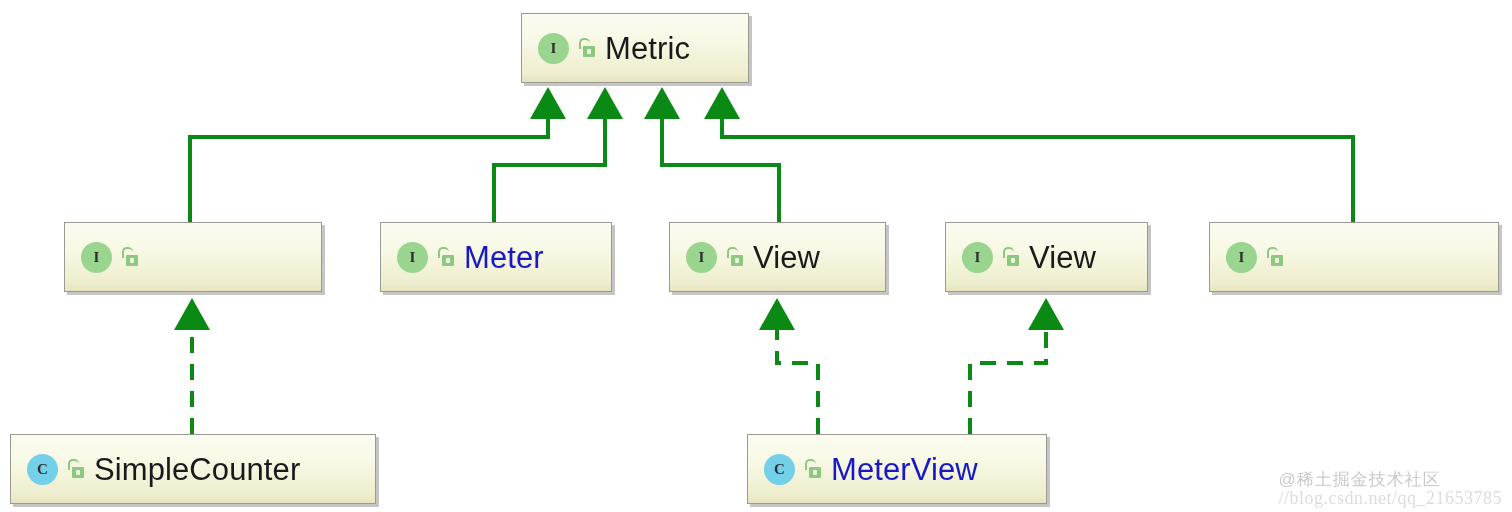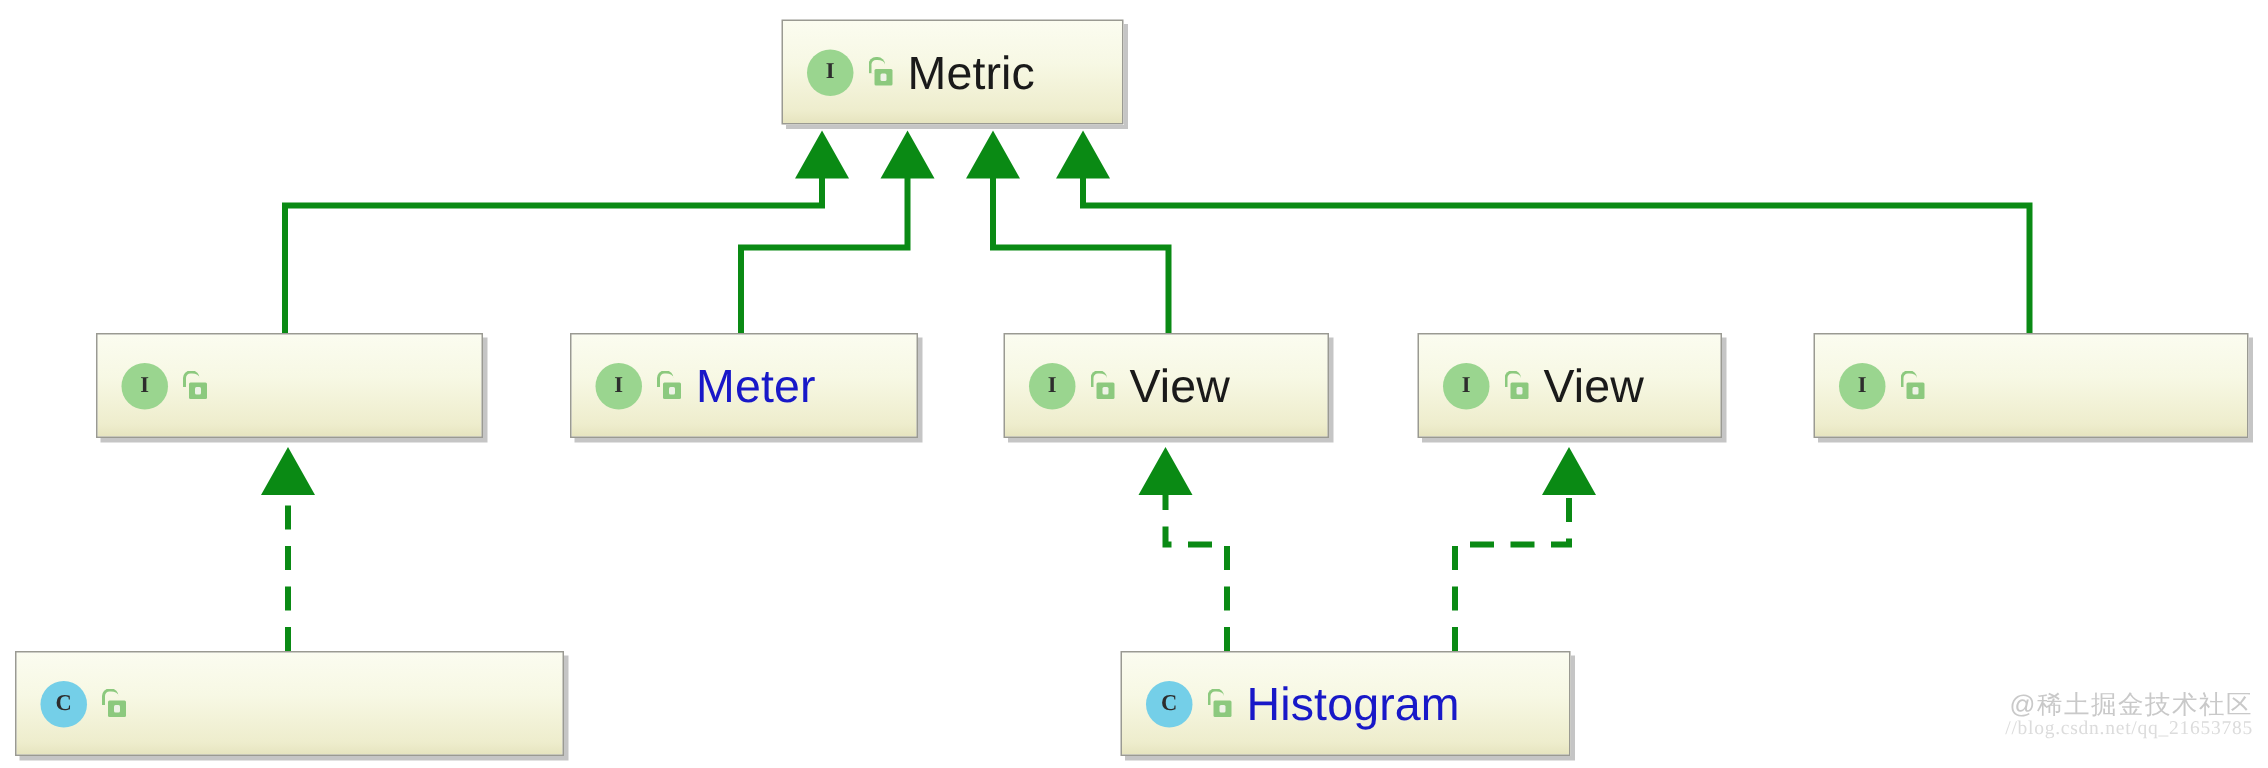--- a/index.html
+++ b/index.html
@@ -249,6 +249,7 @@
         <span class="shackle"></span>
           <span class="body"></span>
       </span>
+      <span class="node-label">SimpleCounter</span>
     </div>
   </div>
 

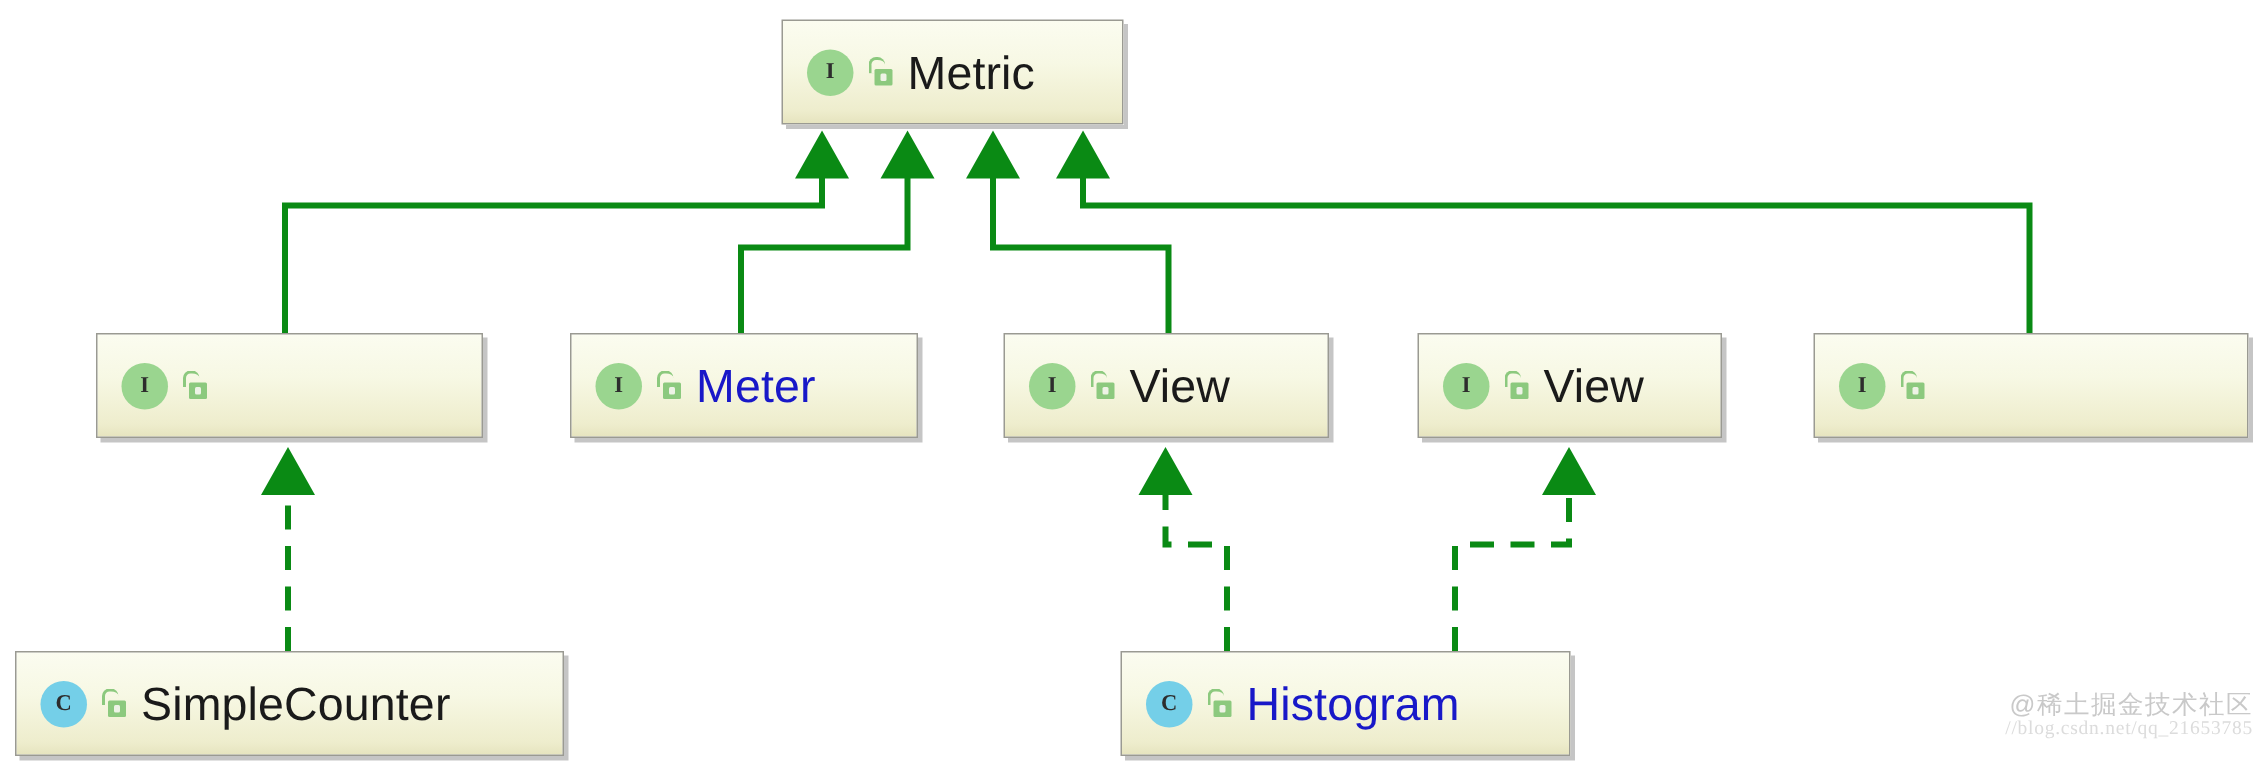--- a/index.html
+++ b/index.html
@@ -260,7 +260,7 @@
         <span class="shackle"></span>
           <span class="body"></span>
       </span>
-      <span class="node-label link">Histogram</span>
+      <span class="node-label link">MeterView</span>
     </div>
   </div>
 

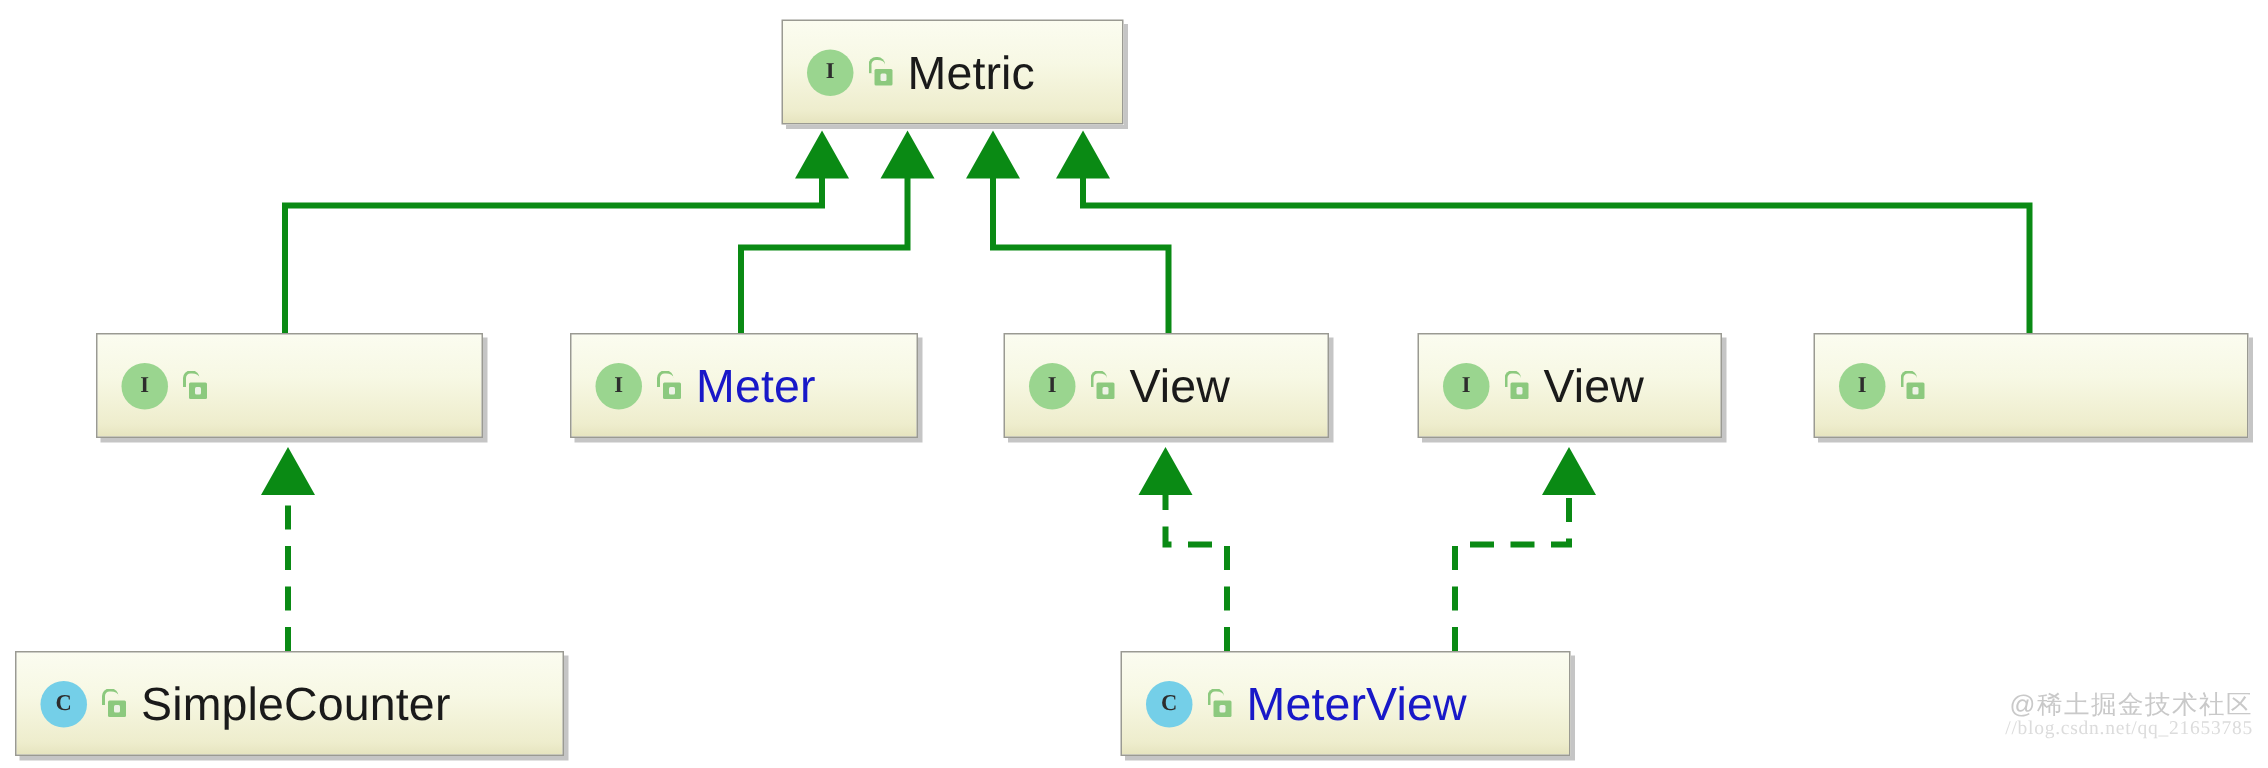--- a/index.html
+++ b/index.html
@@ -113,8 +113,8 @@
   .watermark {
     position: absolute;
     right: 10px;
-    bottom: 20px;
-    text-align: right;
+    bottom: 4px;
+    text-align: left;
     z-index: 8;
     pointer-events: none;
     user-select: none;

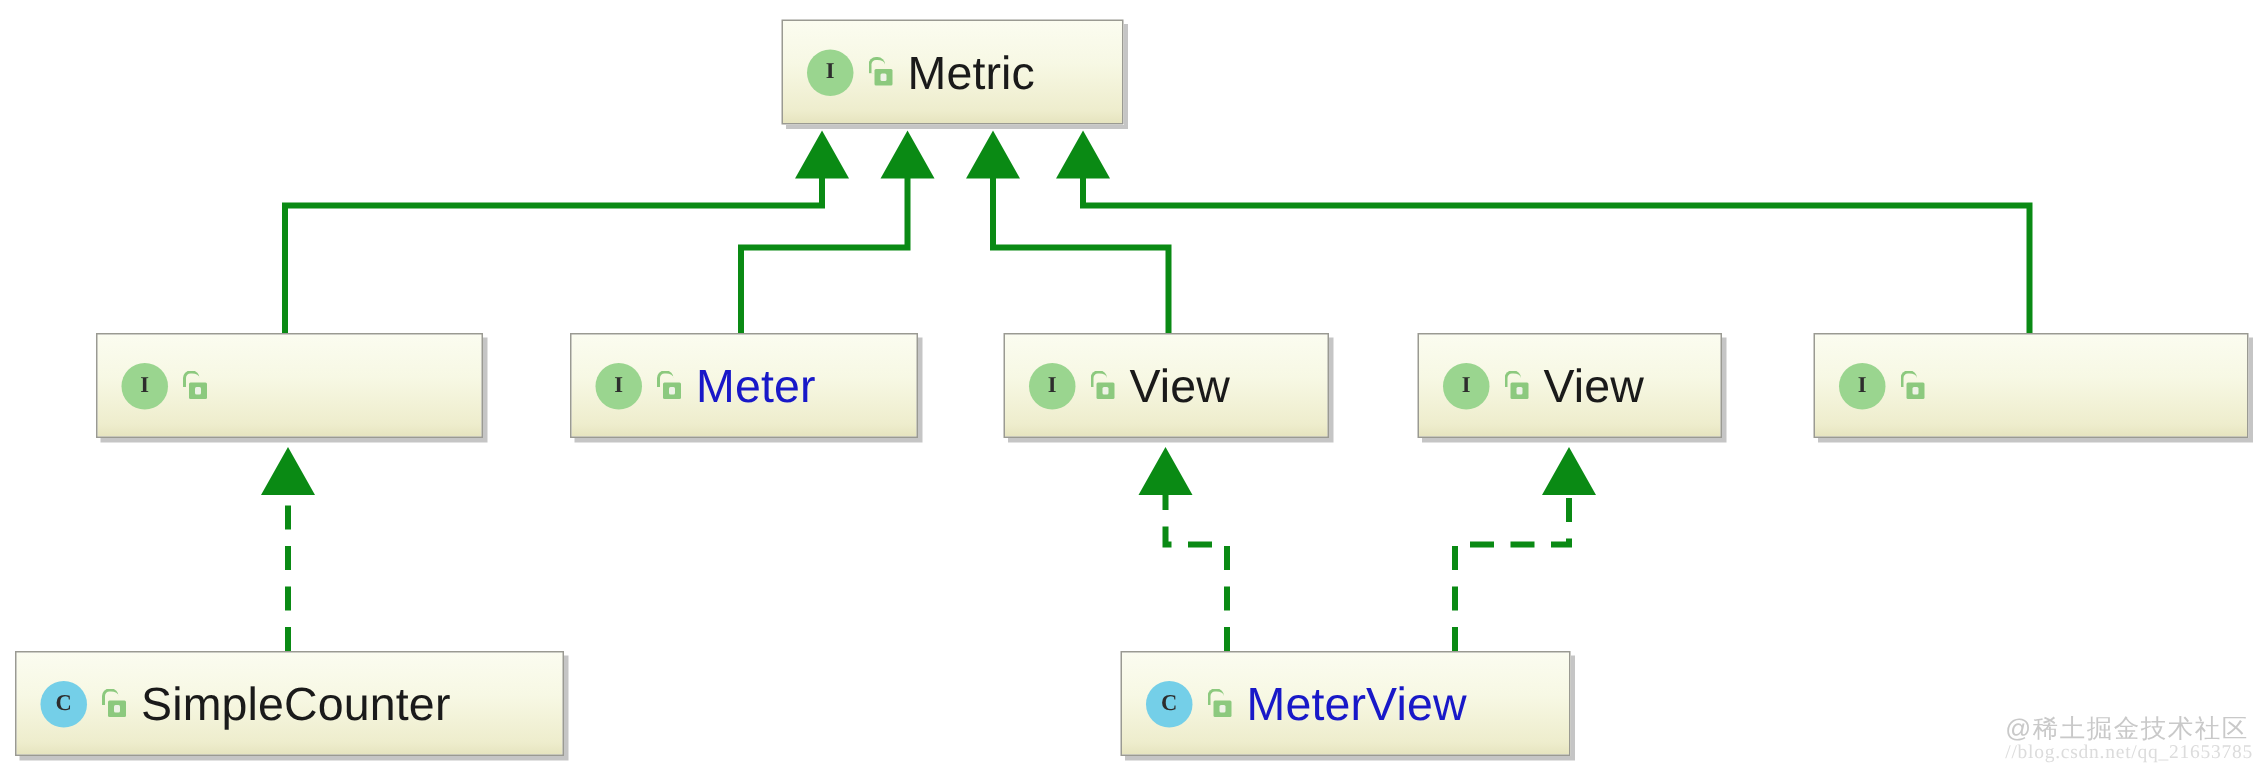--- a/index.html
+++ b/index.html
@@ -128,7 +128,7 @@
   }
   .watermark .wm-sub {
     font-family: "Liberation Serif", serif;
-    font-size: 13px;
+    font-size: 18px;
     color: #dcdcdc;
     letter-spacing: 0.5px;
     line-height: 1.05;

